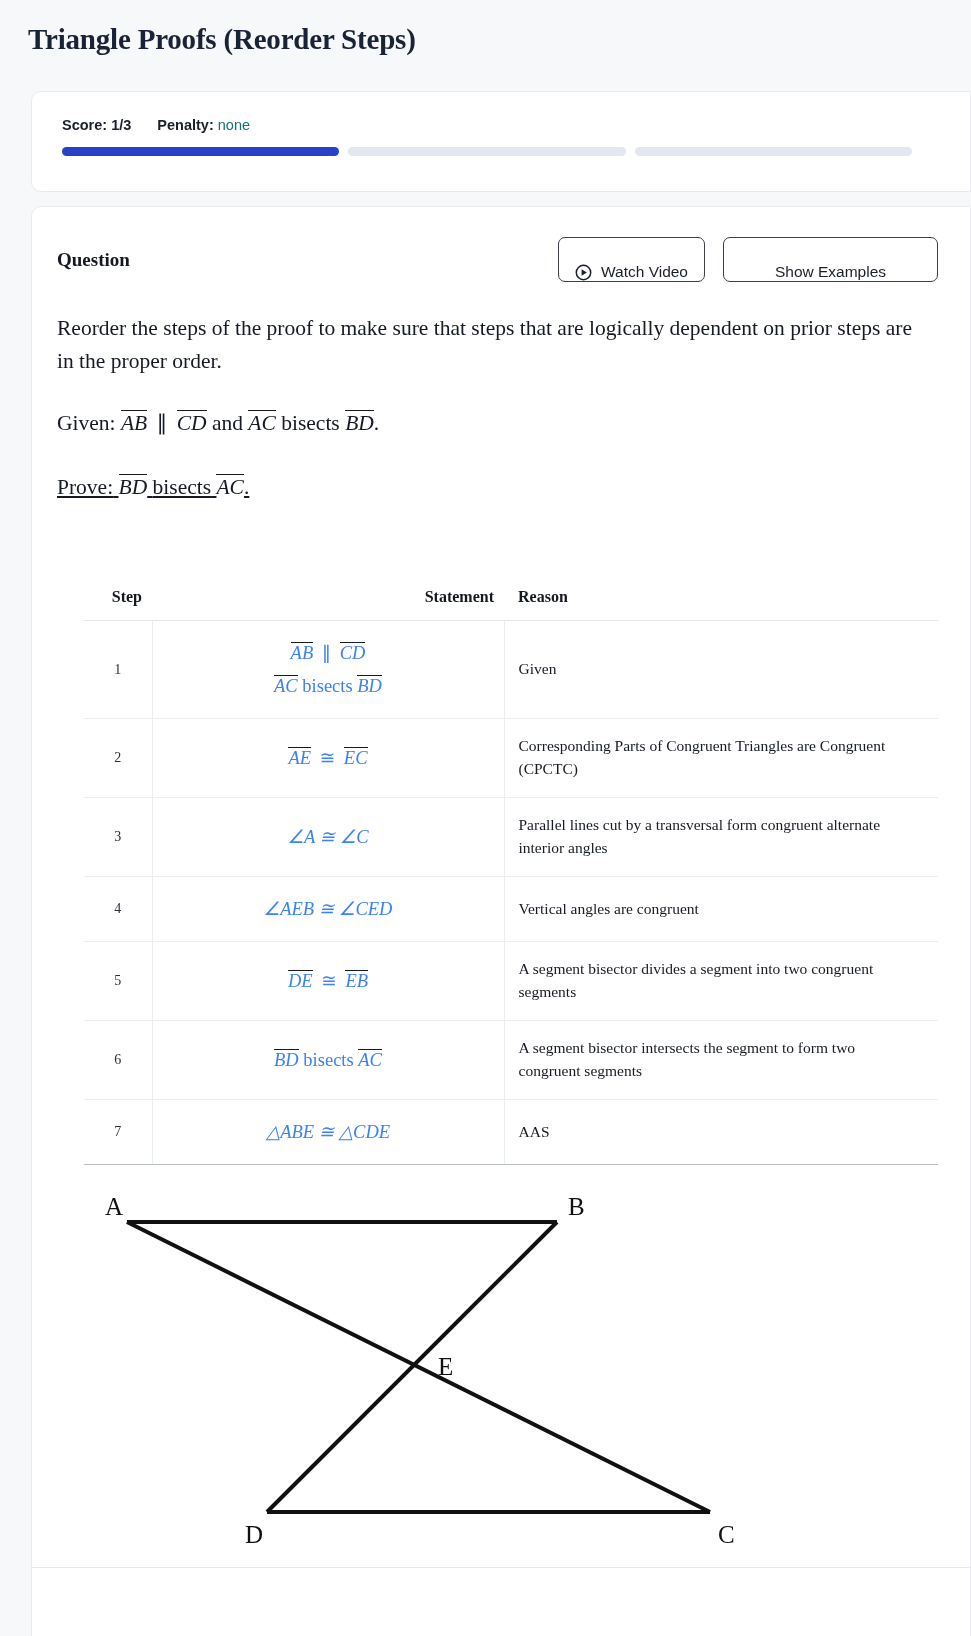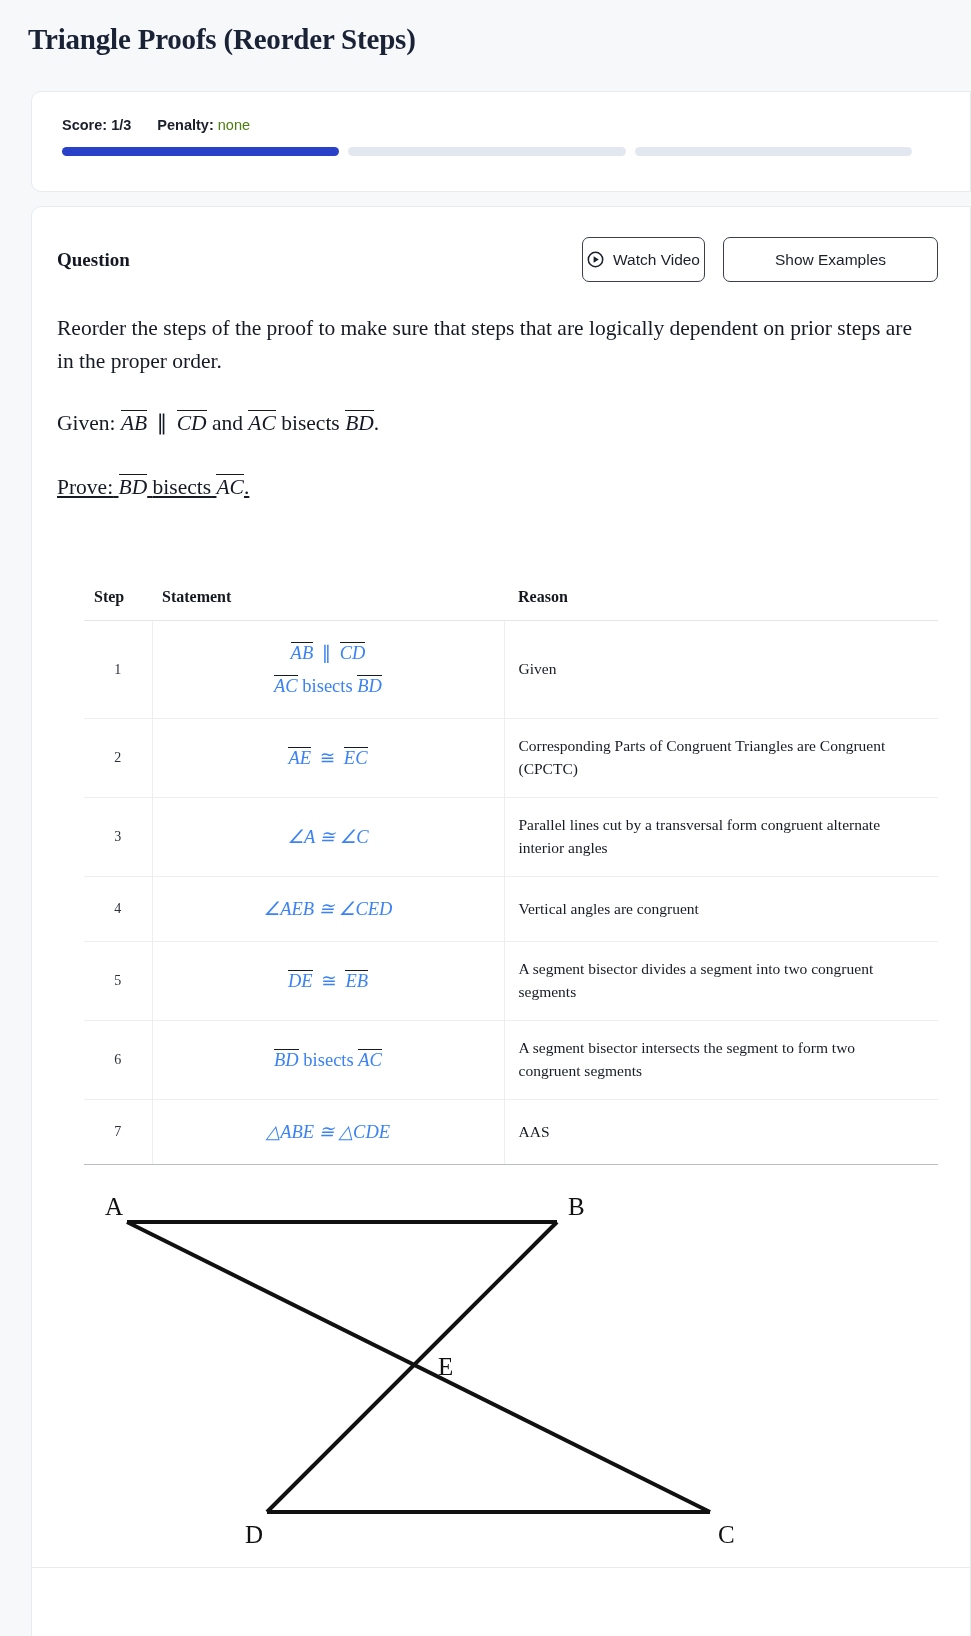--- a/index.html
+++ b/index.html
@@ -57,7 +57,7 @@
   }
   .score-label { font-weight: bold; color: #1b1f2a; text-align: center; }
   .penalty-wrap { font-weight: bold; color: #1b1f2a; }
-  .penalty-value { font-weight: normal; color: #4d7c0f; margin-left: 4px; }
+  .penalty-value { font-weight: normal; color: #0f766e; margin-left: 4px; }
 
   .progress-track {
     display: flex;

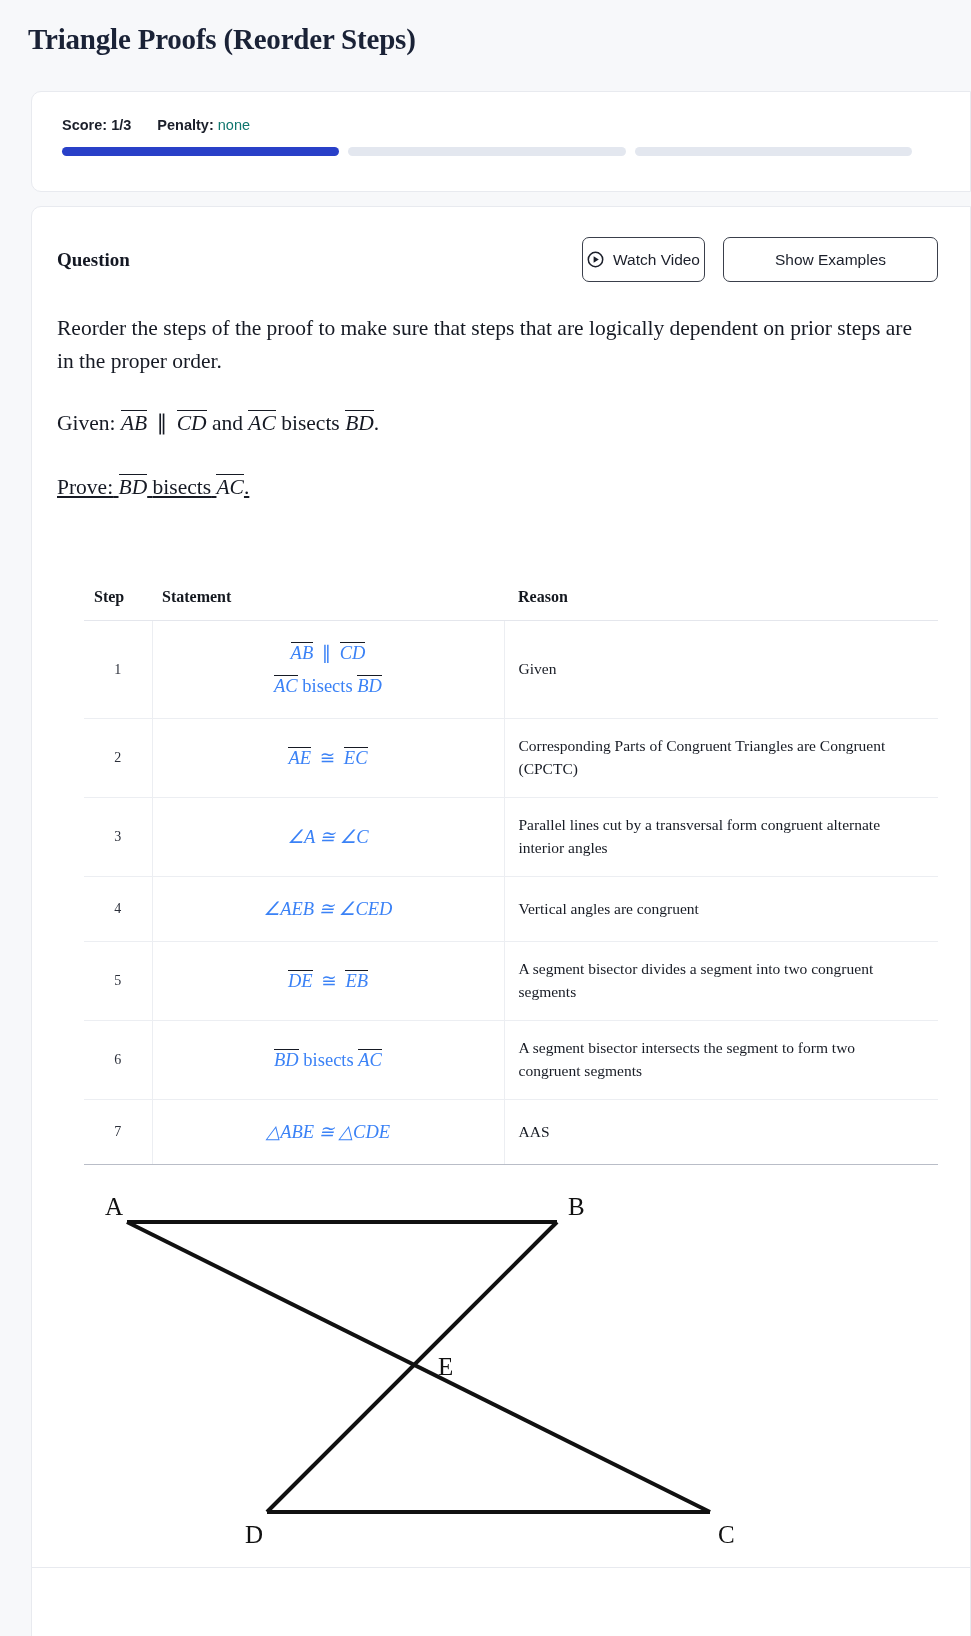--- a/index.html
+++ b/index.html
@@ -108,9 +108,9 @@
     background: #ffffff;
     border-radius: 7px;
     height: 45px;
-    padding: 0 4px;
-    display: flex;
-    align-items: center;
+    padding: 0 16px;
+    display: flex;
+    align-items: flex-end;
     justify-content: center;
     gap: 9px;
     font-size: 15.5px;

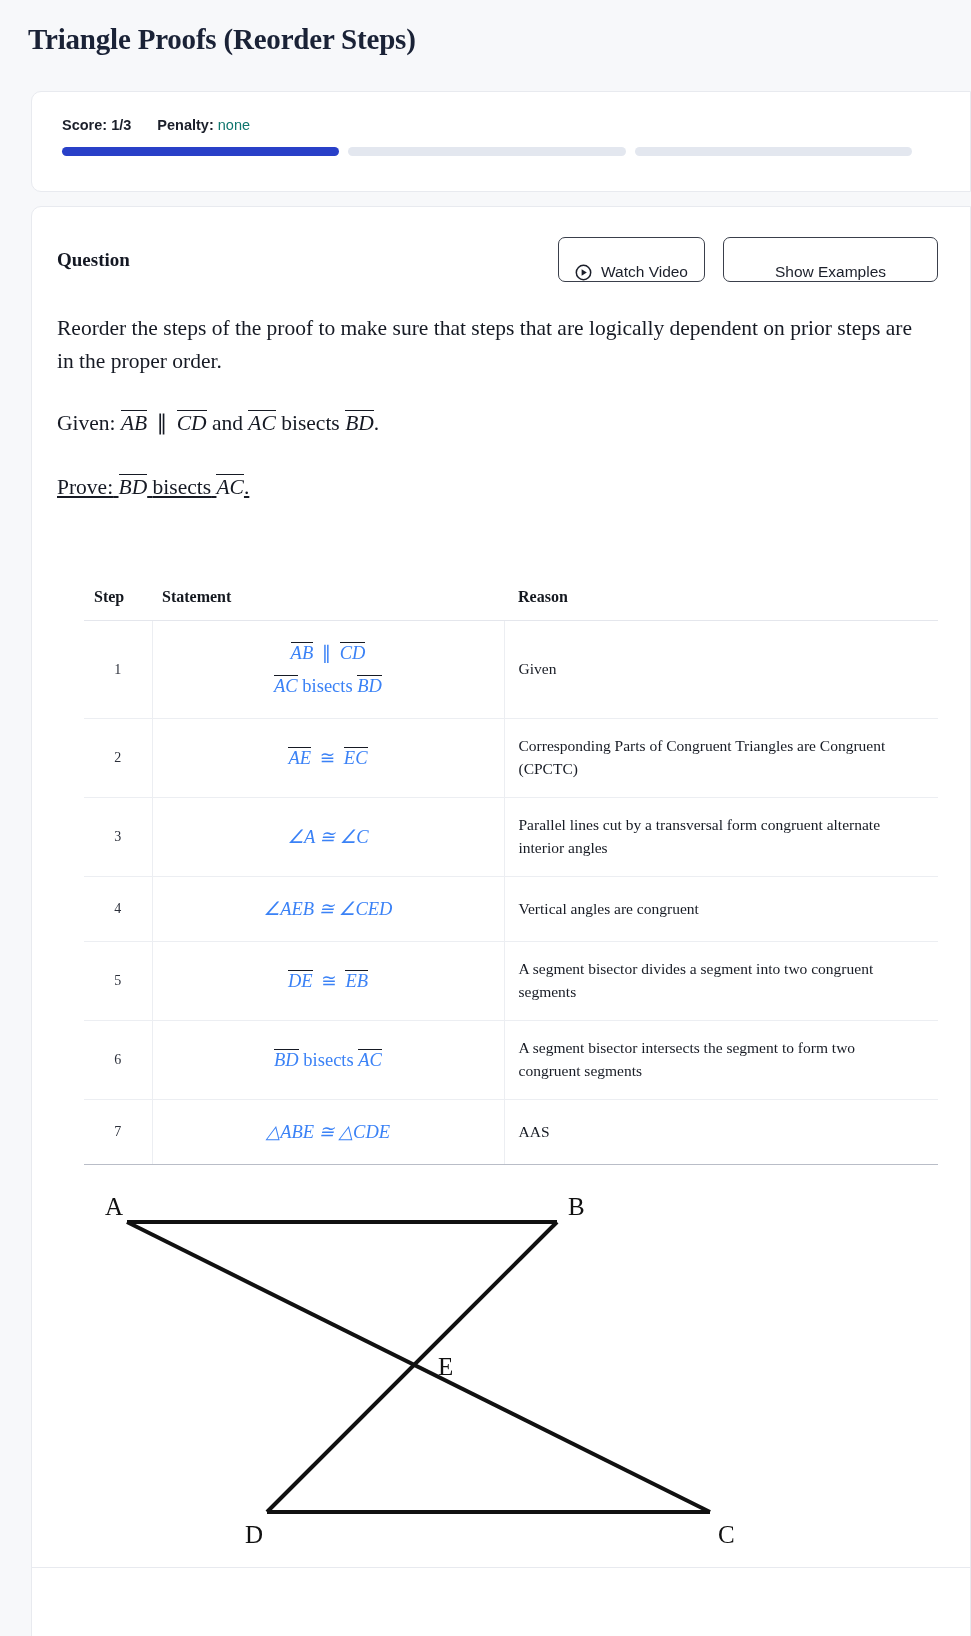--- a/index.html
+++ b/index.html
@@ -166,7 +166,7 @@
     color: #14181f;
     padding: 8px 10px 14px 10px;
     border-bottom: 1px solid #e4e6ec;
-    text-align: left;
+    text-align: right;
   }
   table.proof th.step-h { width: 68px; }
   table.proof th.stmt-h { width: 352px; }

